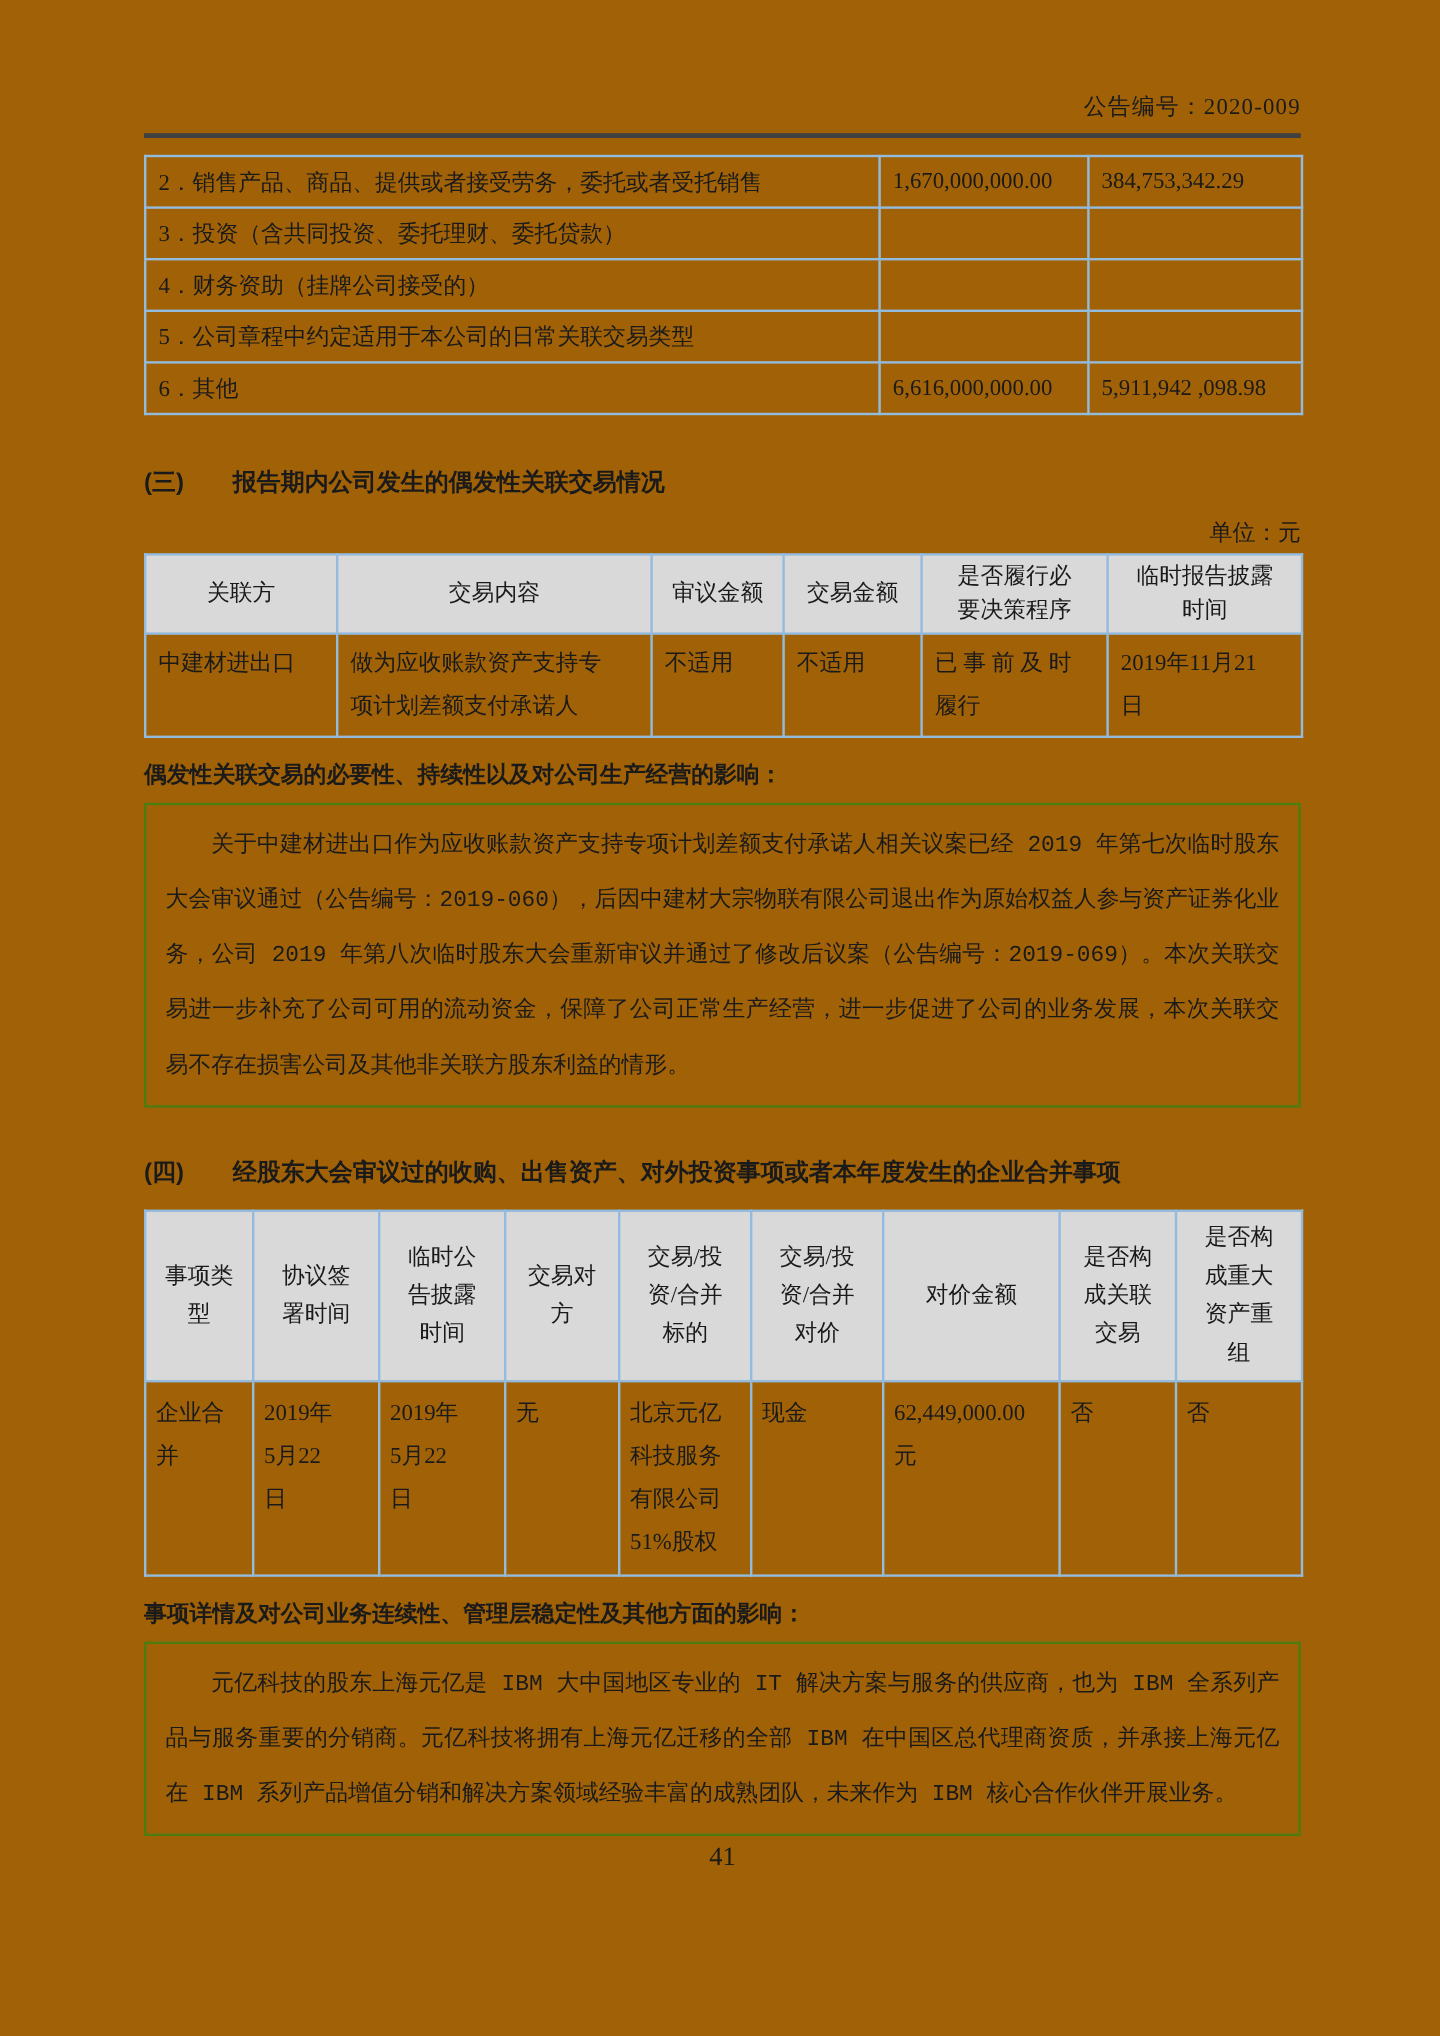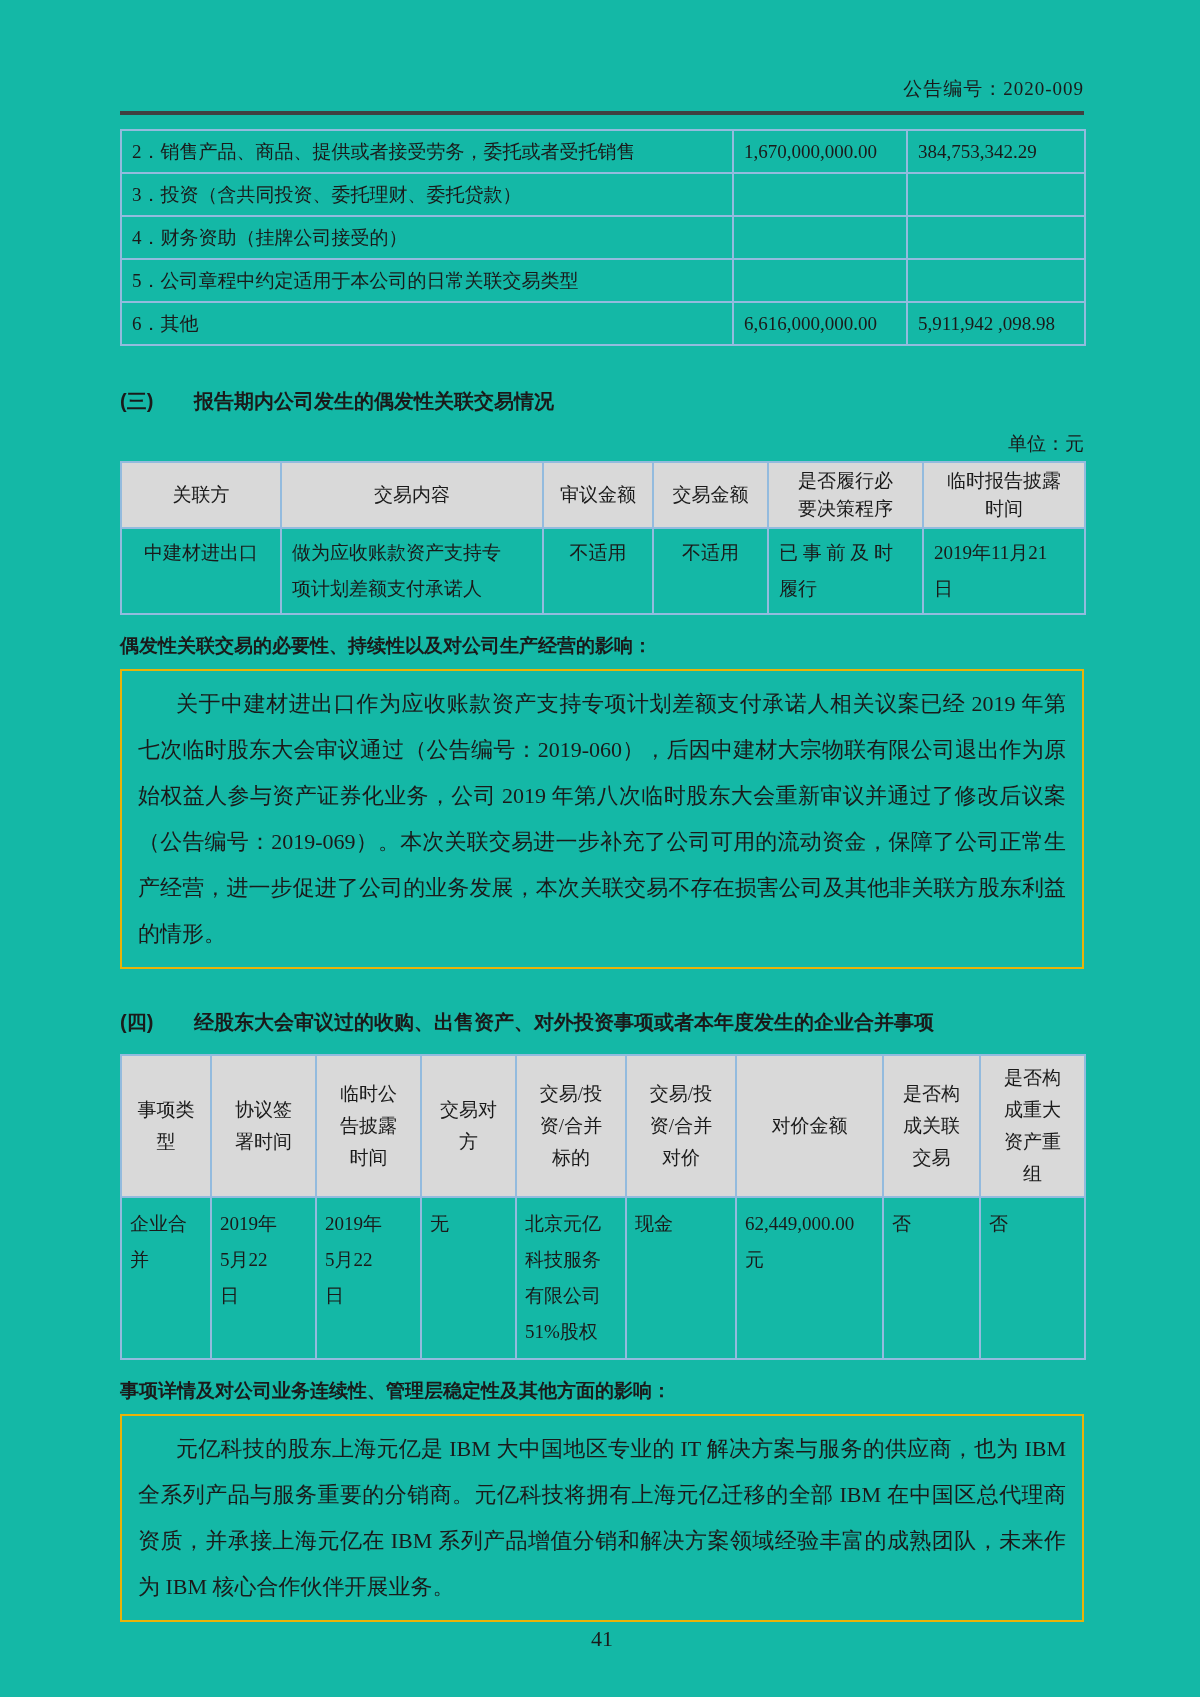--- a/index.html
+++ b/index.html
@@ -8,7 +8,7 @@
     position:relative;
     width:1200px; height:1697px;
     margin:0 auto;
-    background:#14b8a6;
+    background:#a16207;
     font-family:"Liberation Serif", serif;
     color:#1a1a1a;
     overflow:hidden;

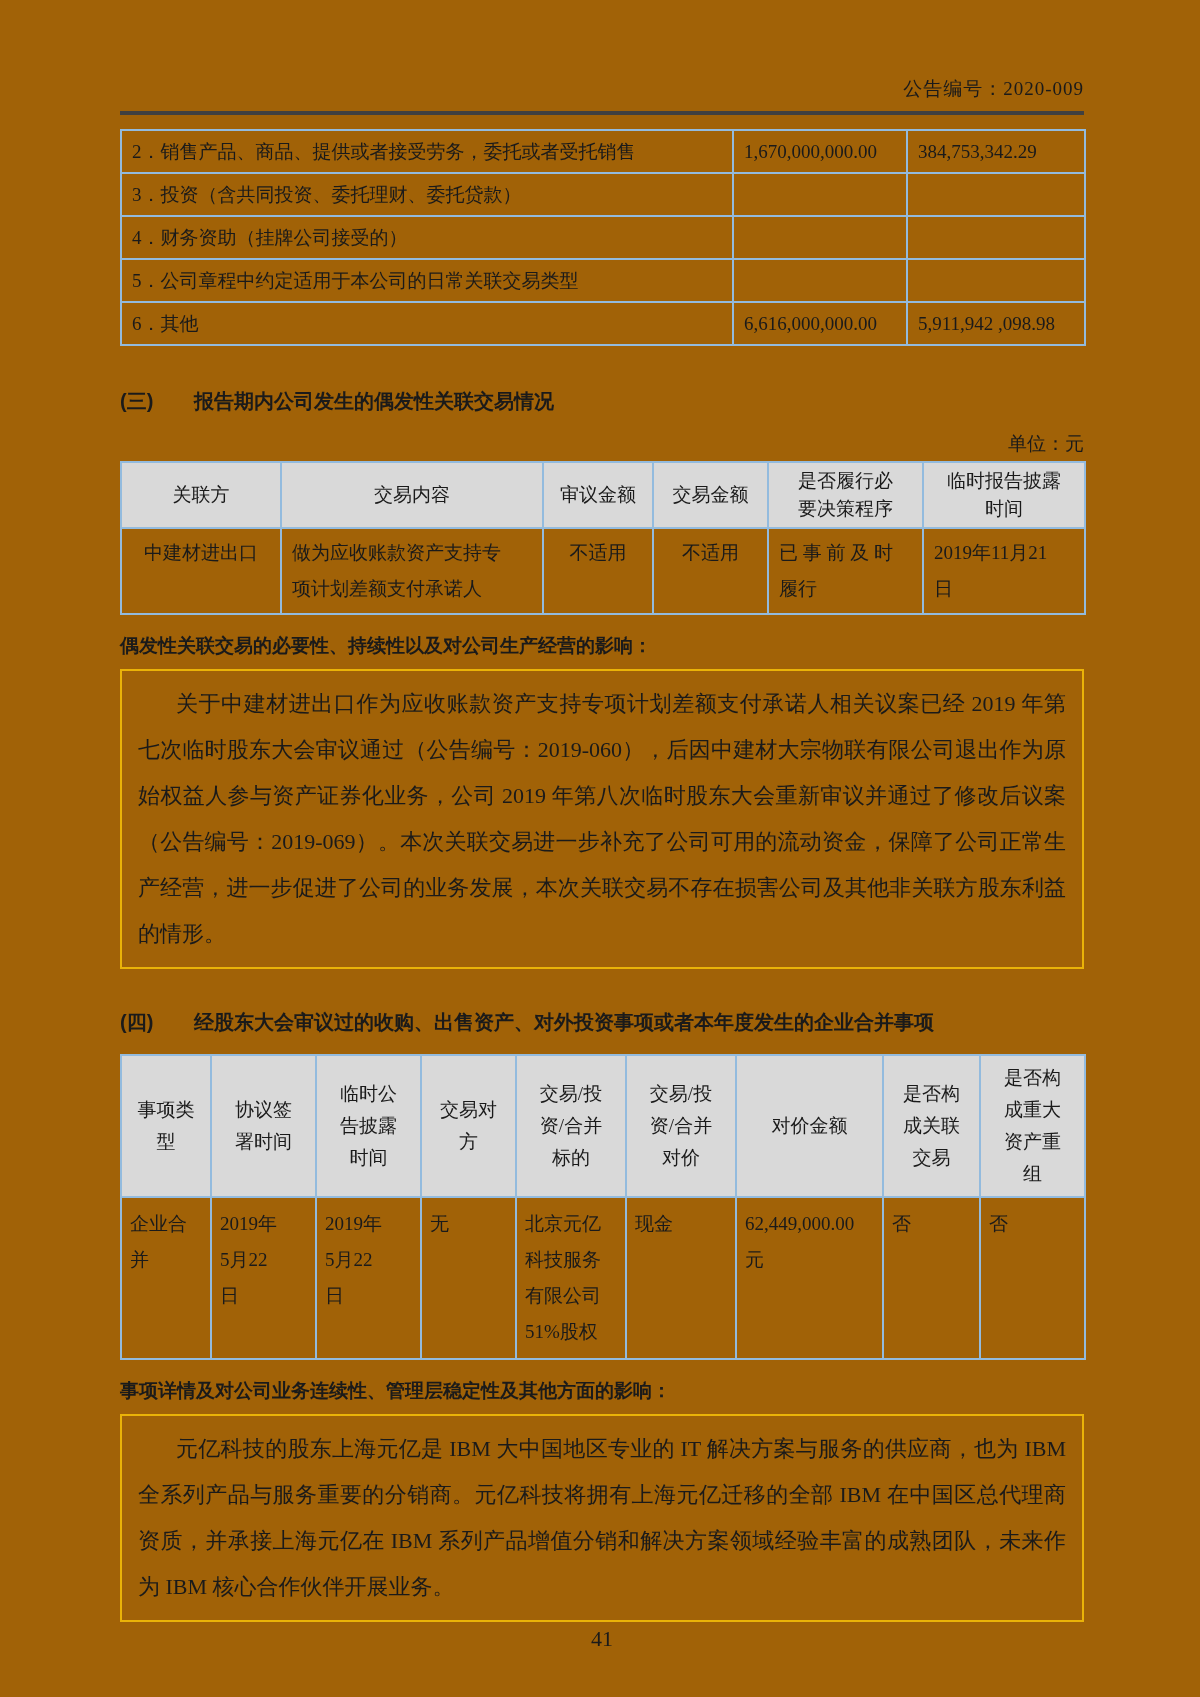--- a/index.html
+++ b/index.html
@@ -50,7 +50,7 @@
     padding:6px 10px; line-height:36px; white-space:pre-line;
     height:80px;
   }
-  .tbl2 td.center { text-align:center; }
+  .tbl2 td.center { }
 
   .bold-label {
     margin-top:18px;

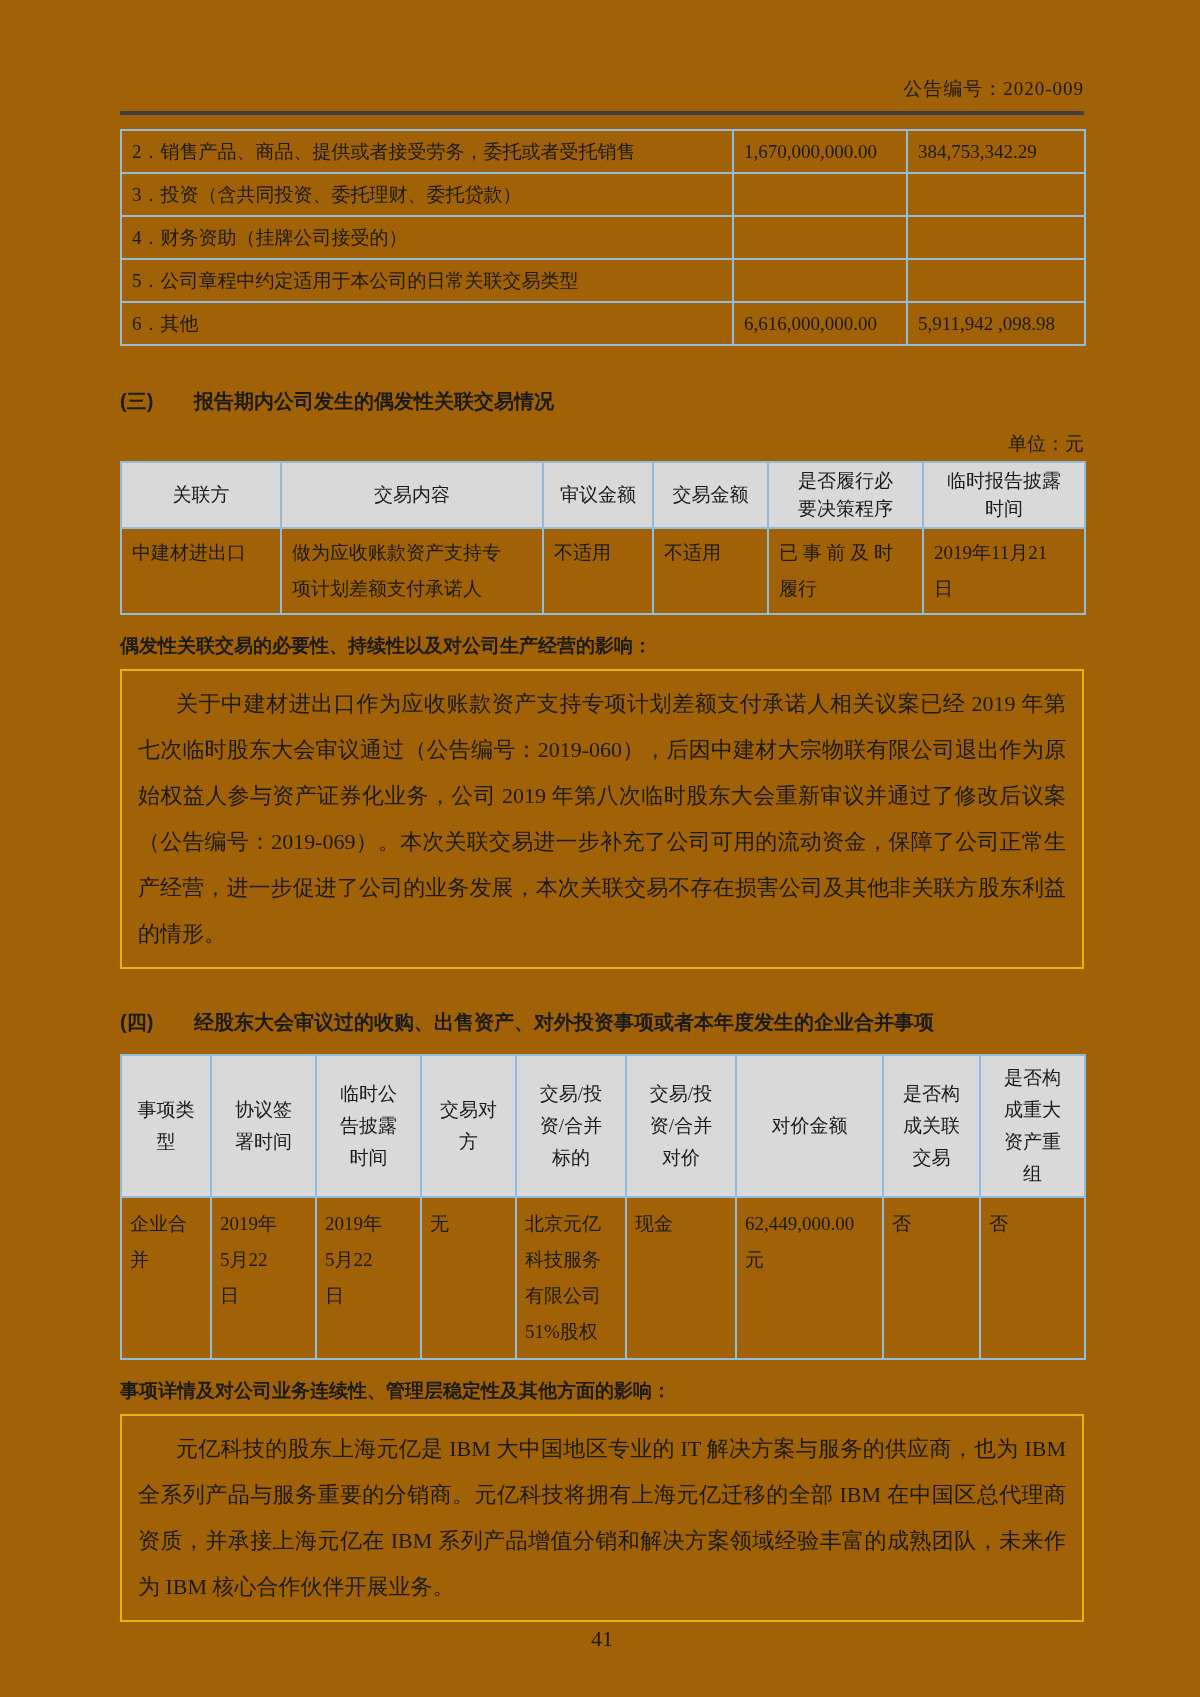--- a/index.html
+++ b/index.html
@@ -60,10 +60,11 @@
 
   .text-box {
     margin-top:10px;
-    border:2px solid #eab308;
+    border:2px solid #4d7c0f;
     padding:10px 16px;
-    font-size:22px; line-height:46px;
+    font-size:19px; line-height:46px;
     text-align:justify;
+    font-family:Liberation Mono, monospace;
   }
   .text-box p { text-indent:38px; }
 

